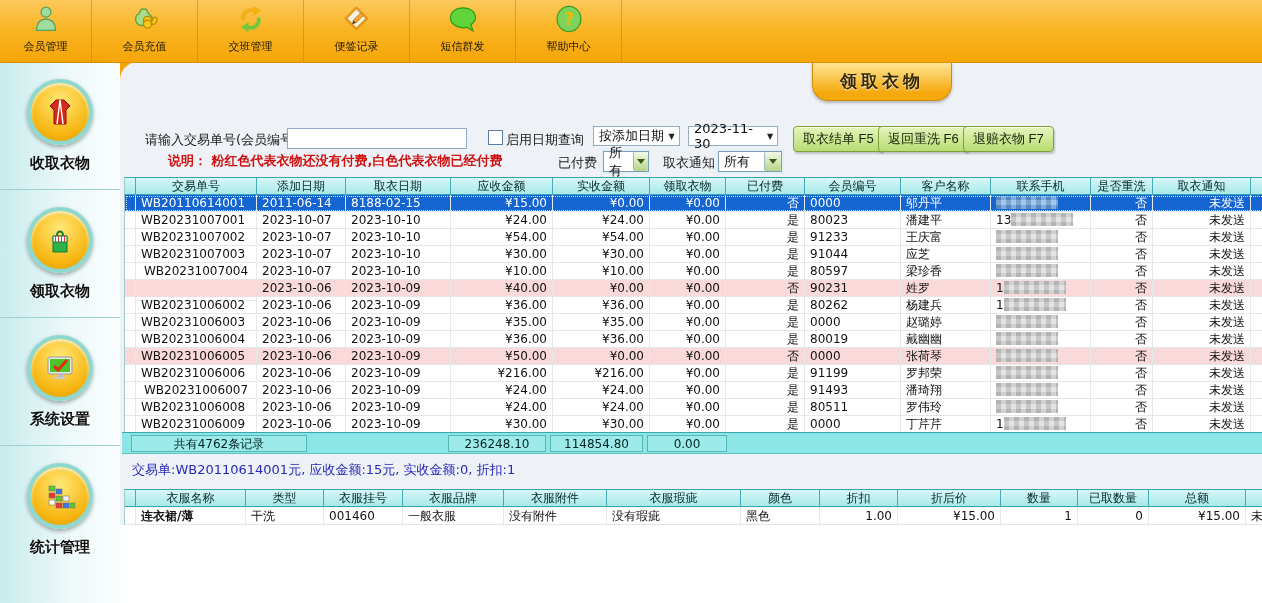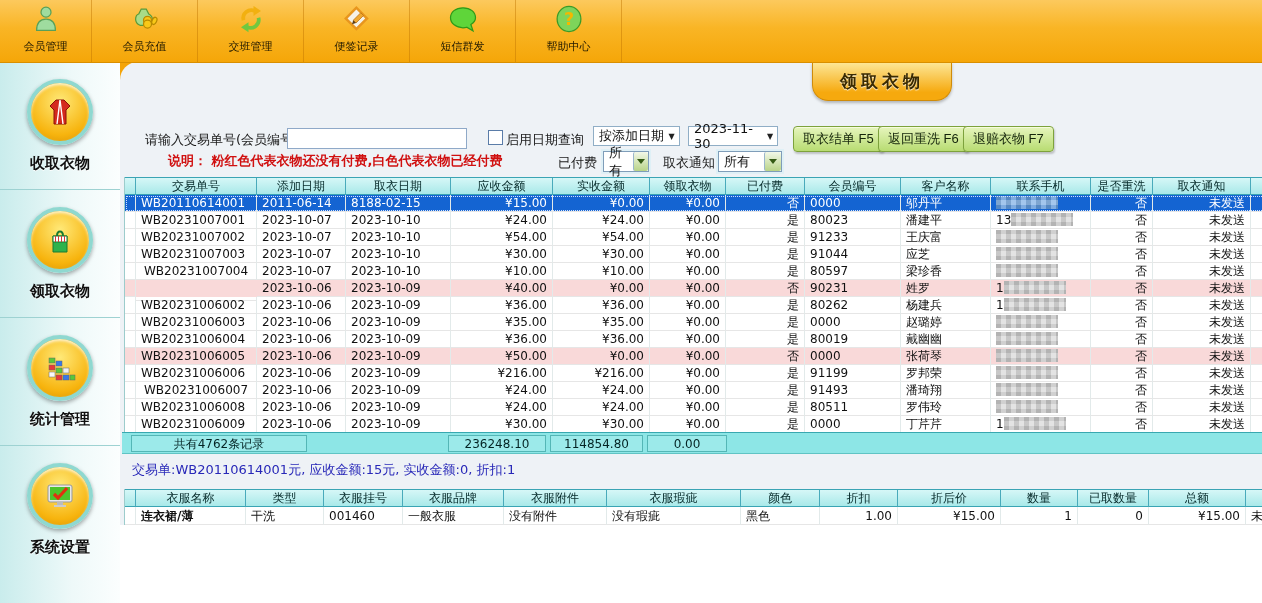--- a/index.html
+++ b/index.html
@@ -174,6 +174,18 @@
   <div class="side-item">
     <span class="badge">
       <svg width="32" height="32" viewBox="0 0 32 32">
+          <rect x="4" y="5" width="24" height="17" rx="2" fill="#e8e8e8" stroke="#999"></rect>
+          <rect x="6" y="7" width="20" height="13" fill="#4cc42c"></rect>
+          <path d="M10 14 l4 4 l9 -10" stroke="#e03010" stroke-width="3.2" fill="none"></path>
+          <rect x="13" y="22" width="6" height="3" fill="#bbb"></rect>
+          <rect x="10" y="25" width="12" height="2" fill="#ccc"></rect>
+        </svg>
+    </span>
+    <span class="lbl">系统设置</span>
+  </div>
+  <div class="side-item">
+    <span class="badge">
+      <svg width="32" height="32" viewBox="0 0 32 32">
           <g stroke="#666" stroke-width=".5">
             <rect x="5" y="6" width="6" height="5" fill="#58c838"></rect>
             <rect x="12" y="9" width="6" height="5" fill="#3878e8"></rect>
@@ -188,18 +200,6 @@
         </svg>
     </span>
     <span class="lbl">统计管理</span>
-  </div>
-  <div class="side-item">
-    <span class="badge">
-      <svg width="32" height="32" viewBox="0 0 32 32">
-          <rect x="4" y="5" width="24" height="17" rx="2" fill="#e8e8e8" stroke="#999"></rect>
-          <rect x="6" y="7" width="20" height="13" fill="#4cc42c"></rect>
-          <path d="M10 14 l4 4 l9 -10" stroke="#e03010" stroke-width="3.2" fill="none"></path>
-          <rect x="13" y="22" width="6" height="3" fill="#bbb"></rect>
-          <rect x="10" y="25" width="12" height="2" fill="#ccc"></rect>
-        </svg>
-    </span>
-    <span class="lbl">系统设置</span>
   </div>
 </div>
 

